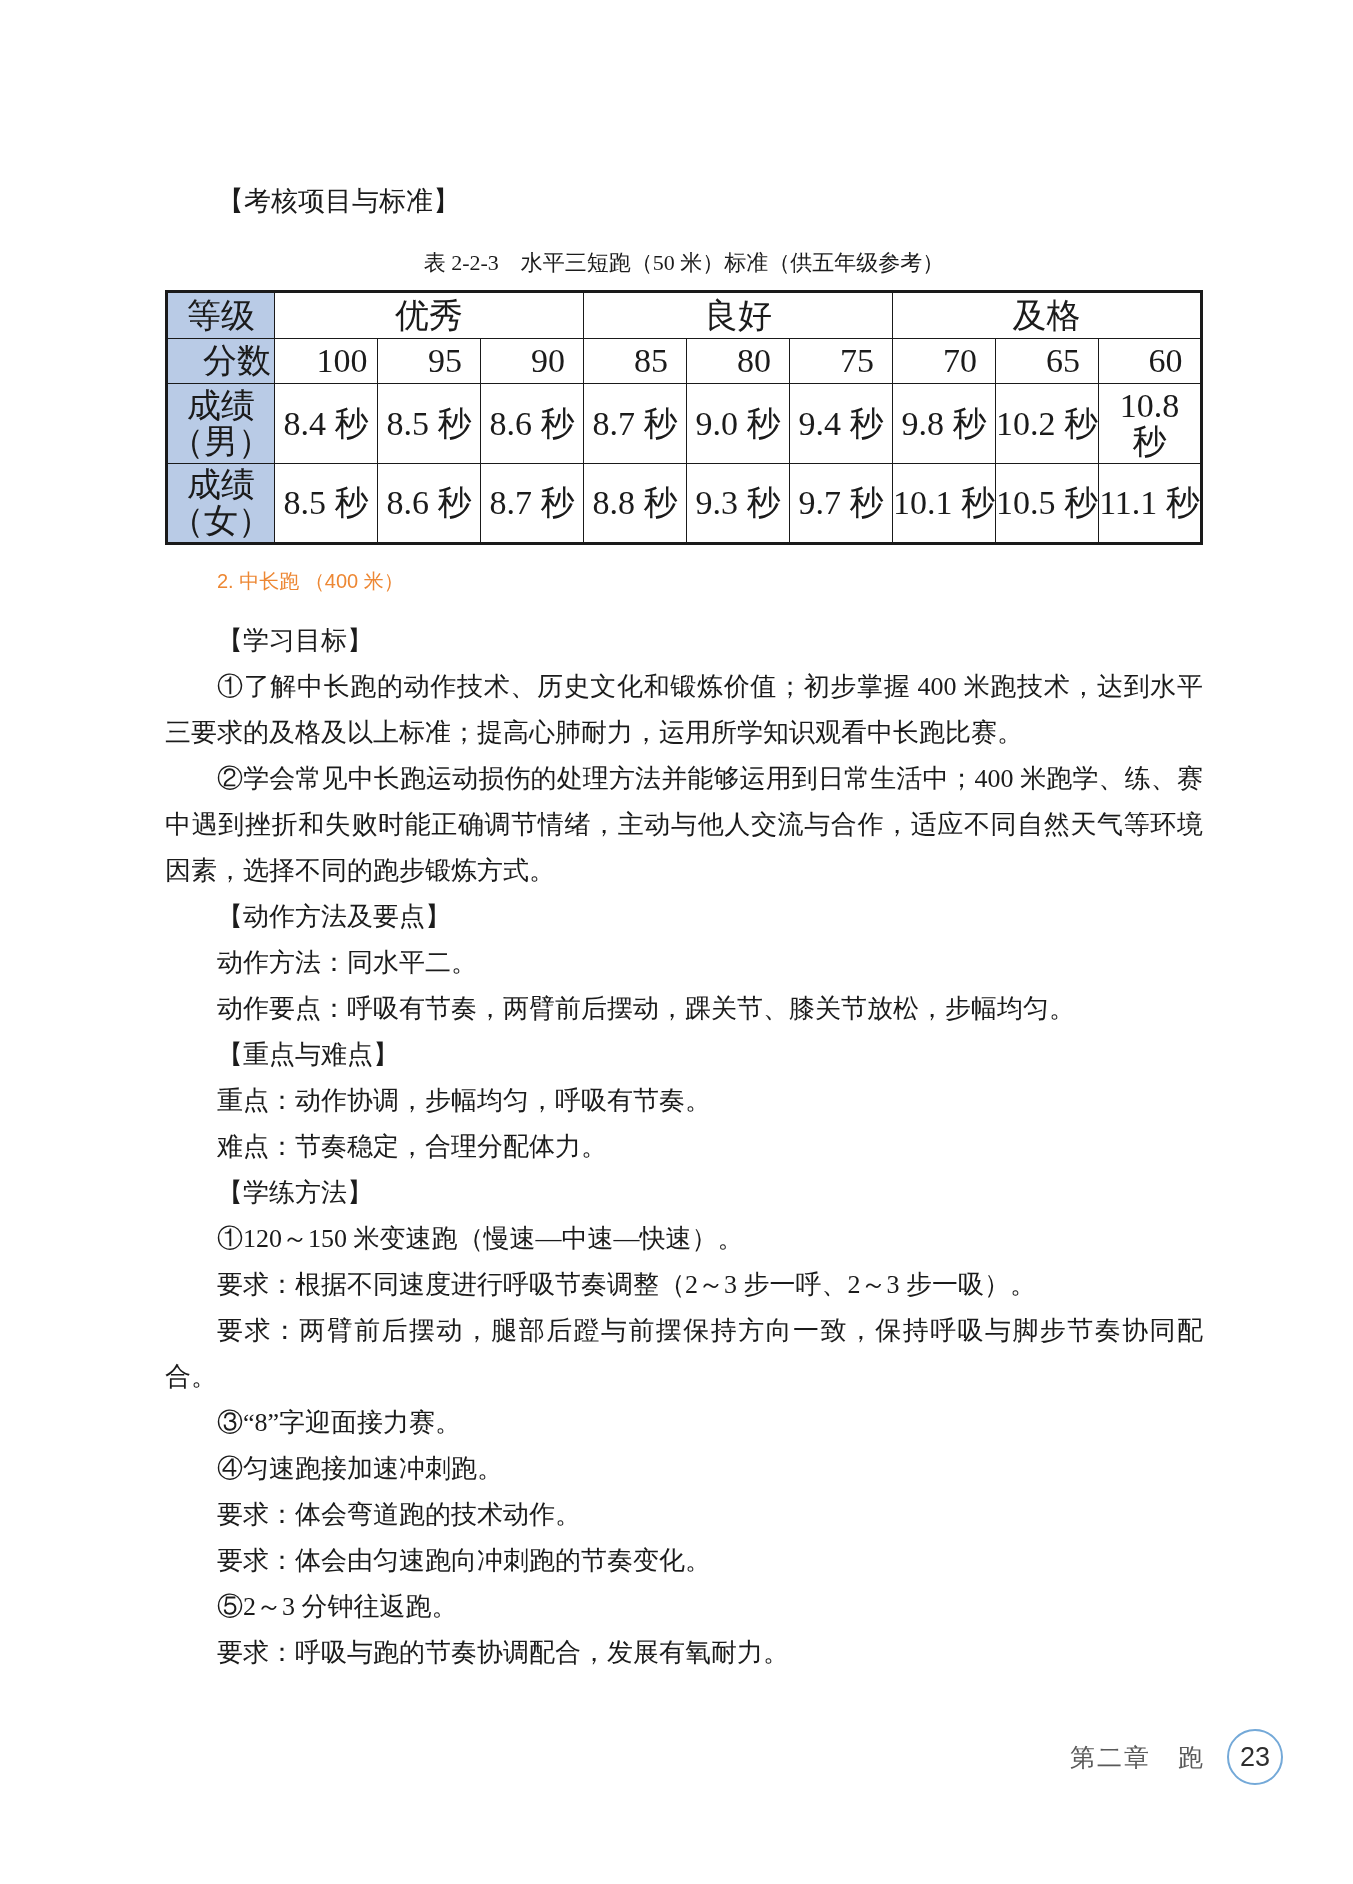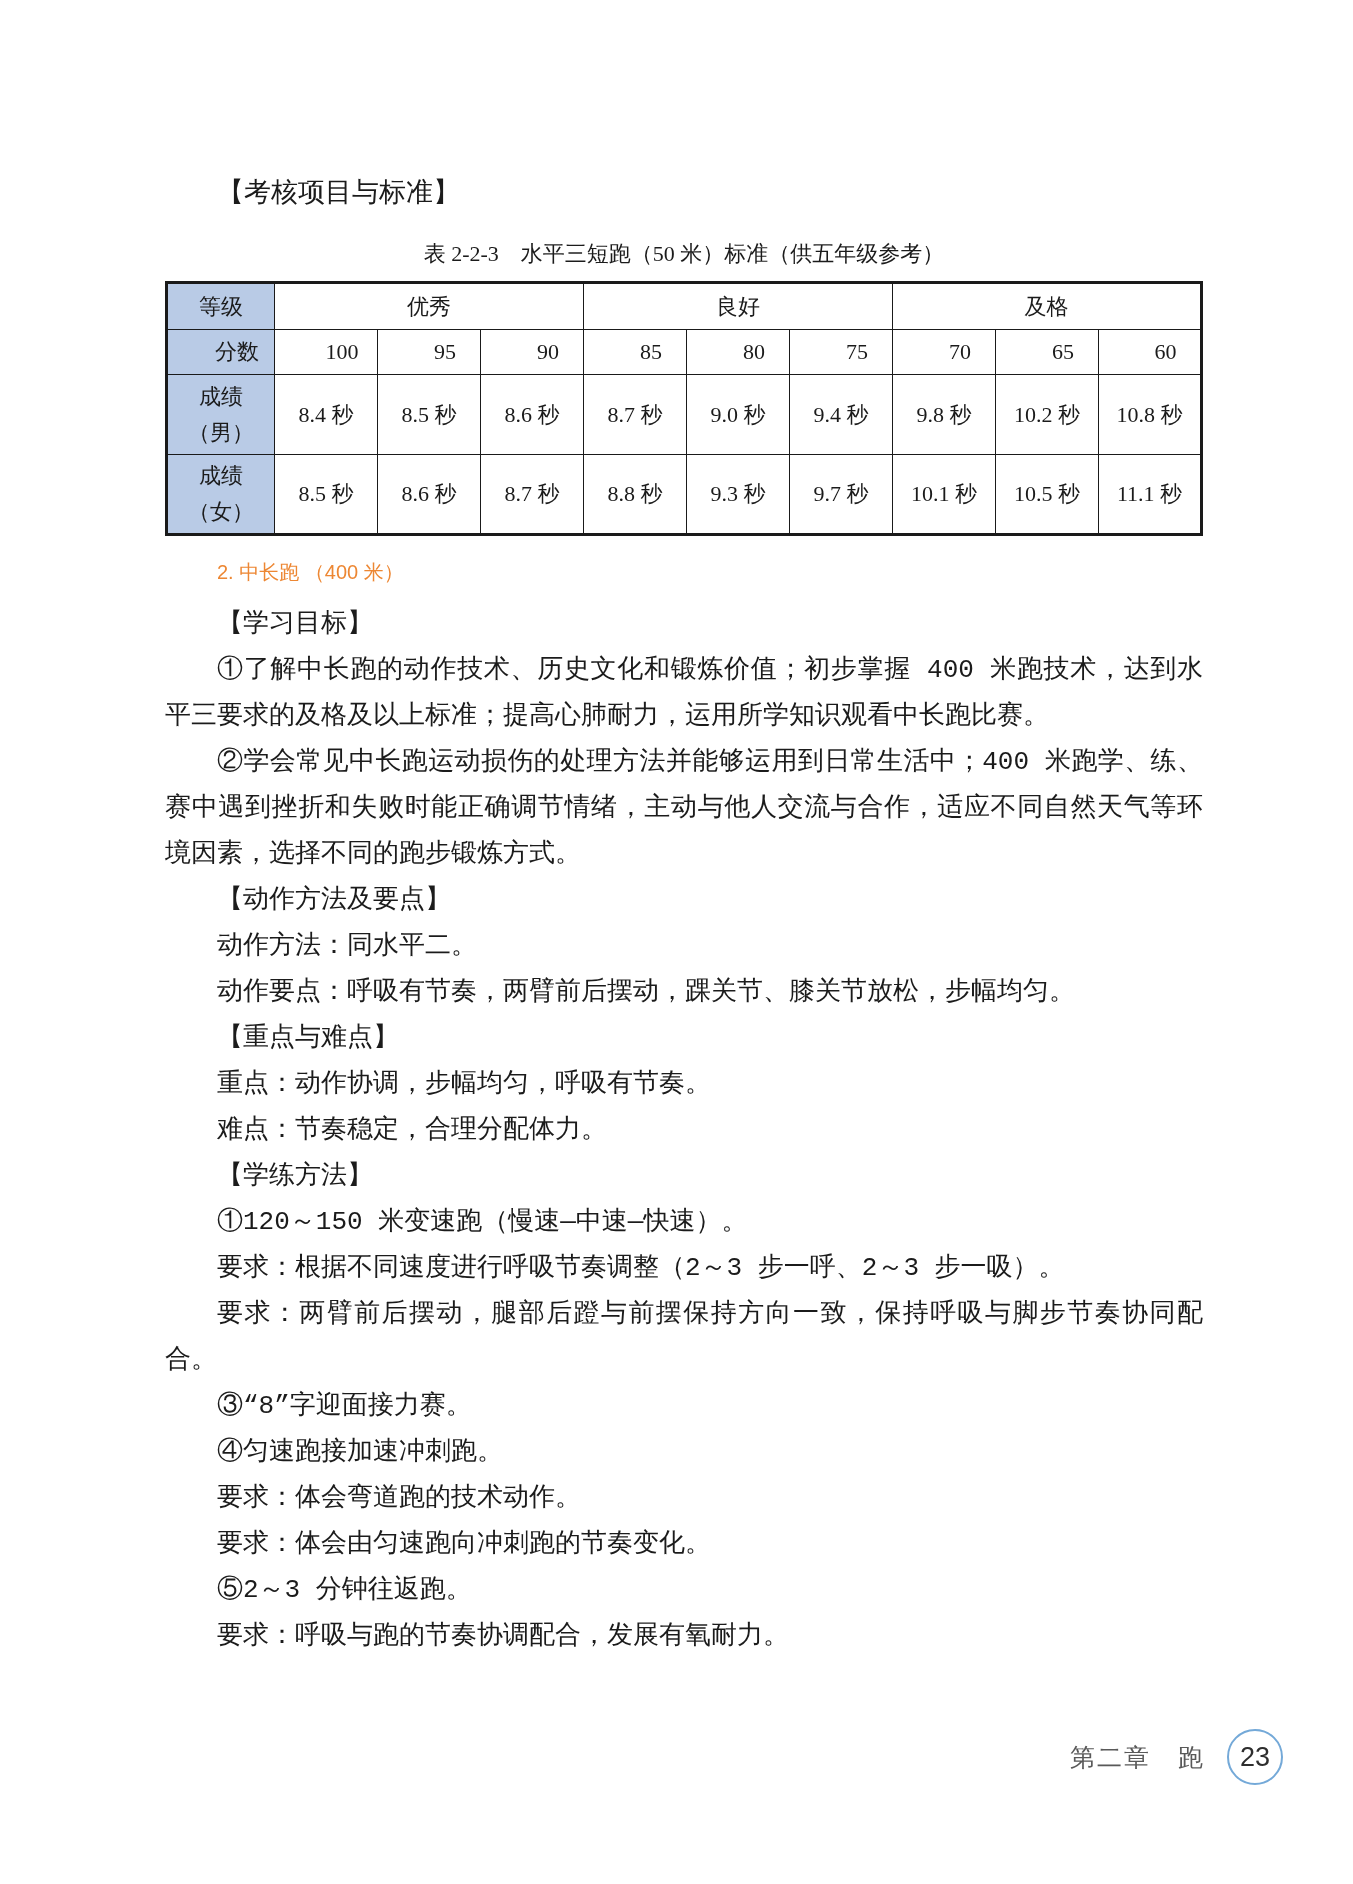--- a/index.html
+++ b/index.html
@@ -17,7 +17,7 @@
   .content {
     position: absolute;
     left: 165px;
-    top: 169px;
+    top: 178px;
     width: 1038px;
     font-size: 26px;
     line-height: 46px;

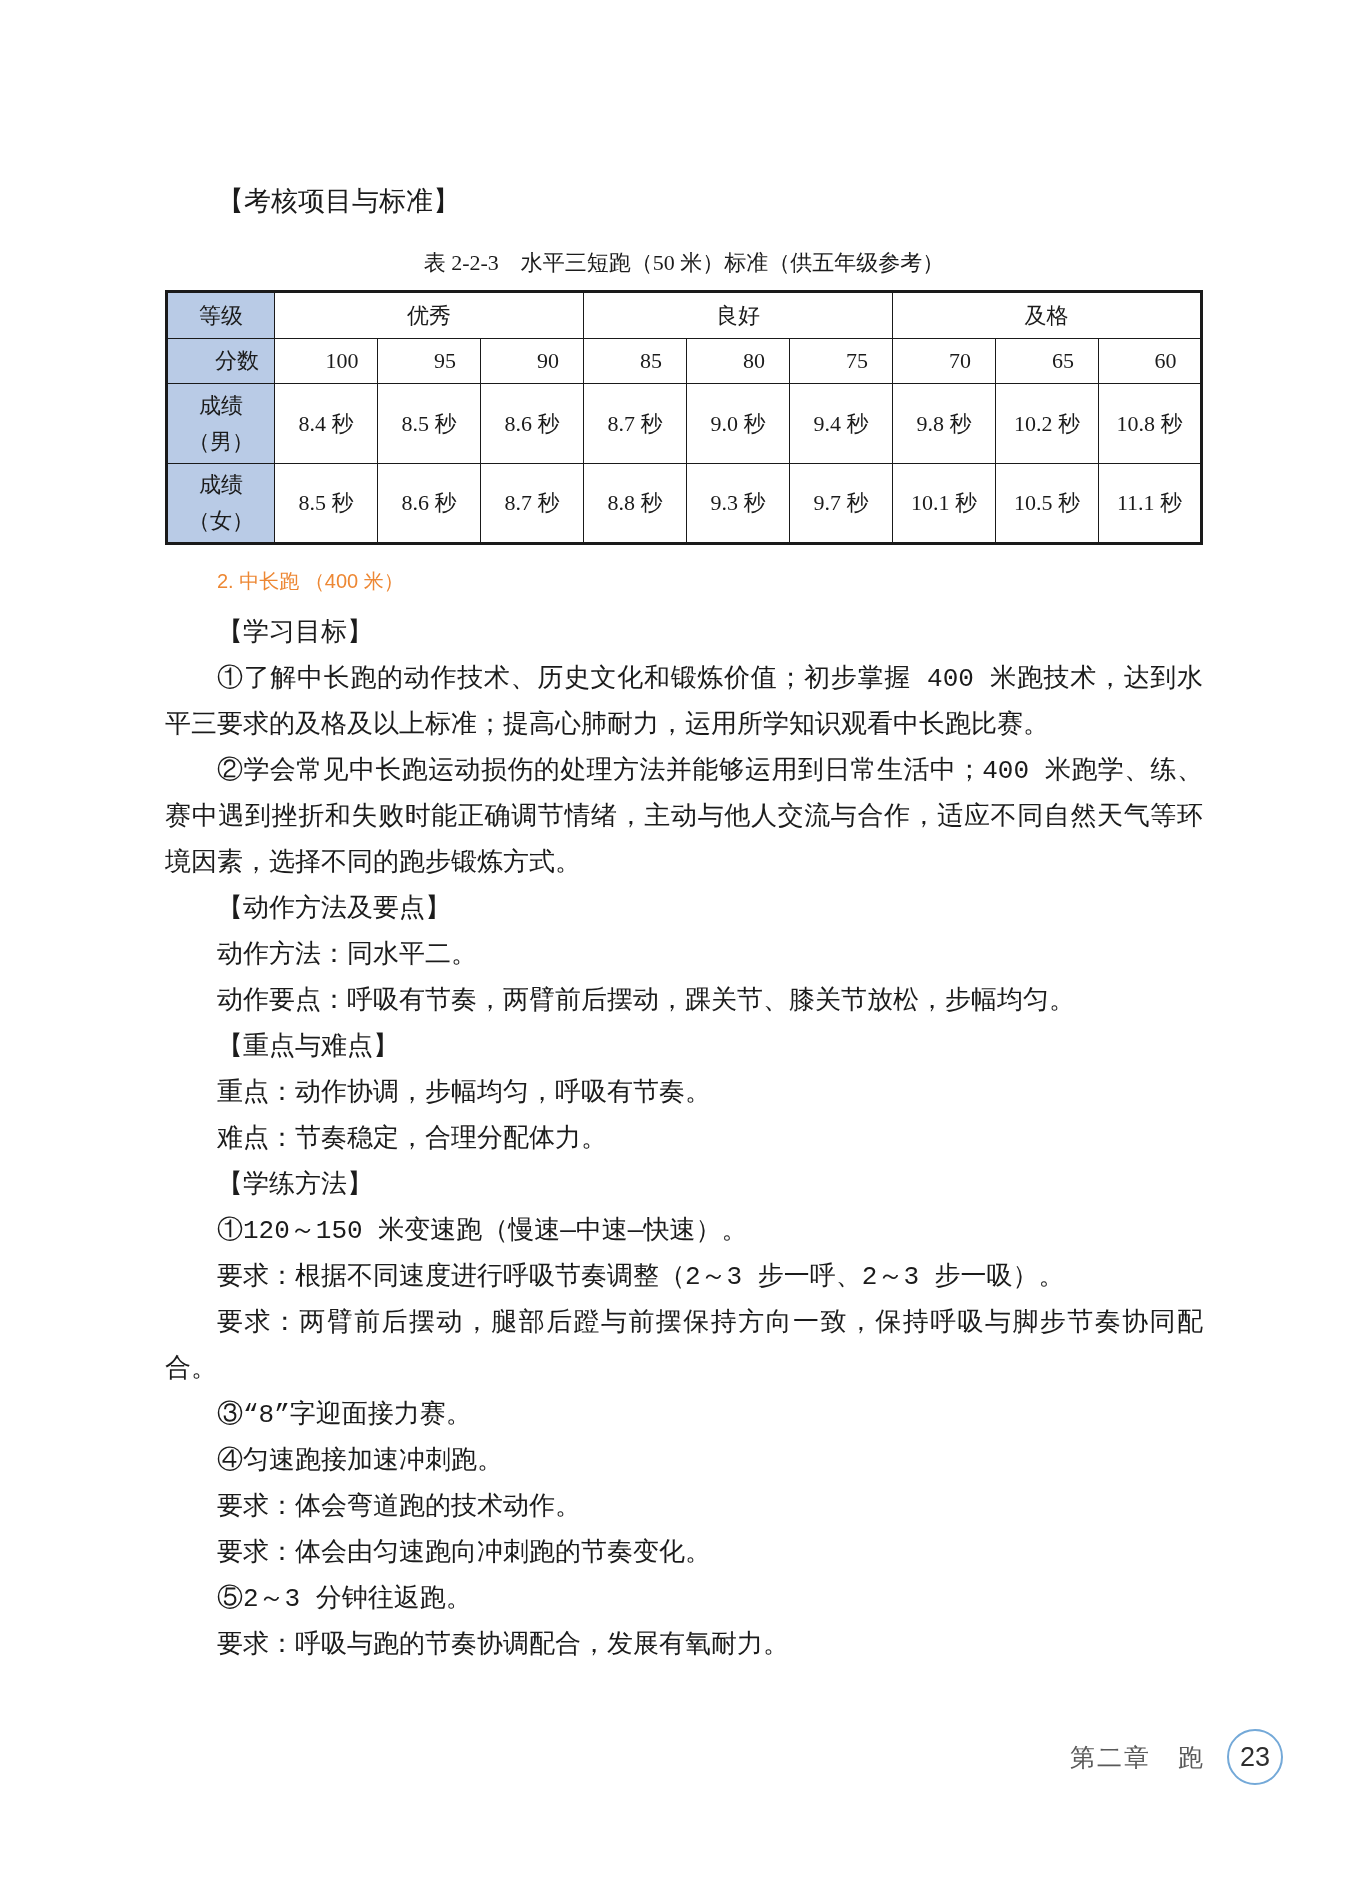--- a/index.html
+++ b/index.html
@@ -46,7 +46,7 @@
     border: 1.5px solid #1a1a1a;
     text-align: center;
     vertical-align: middle;
-    font-size: 22px;
+    font-size: 34px;
     line-height: 36px;
     padding: 0;
   }

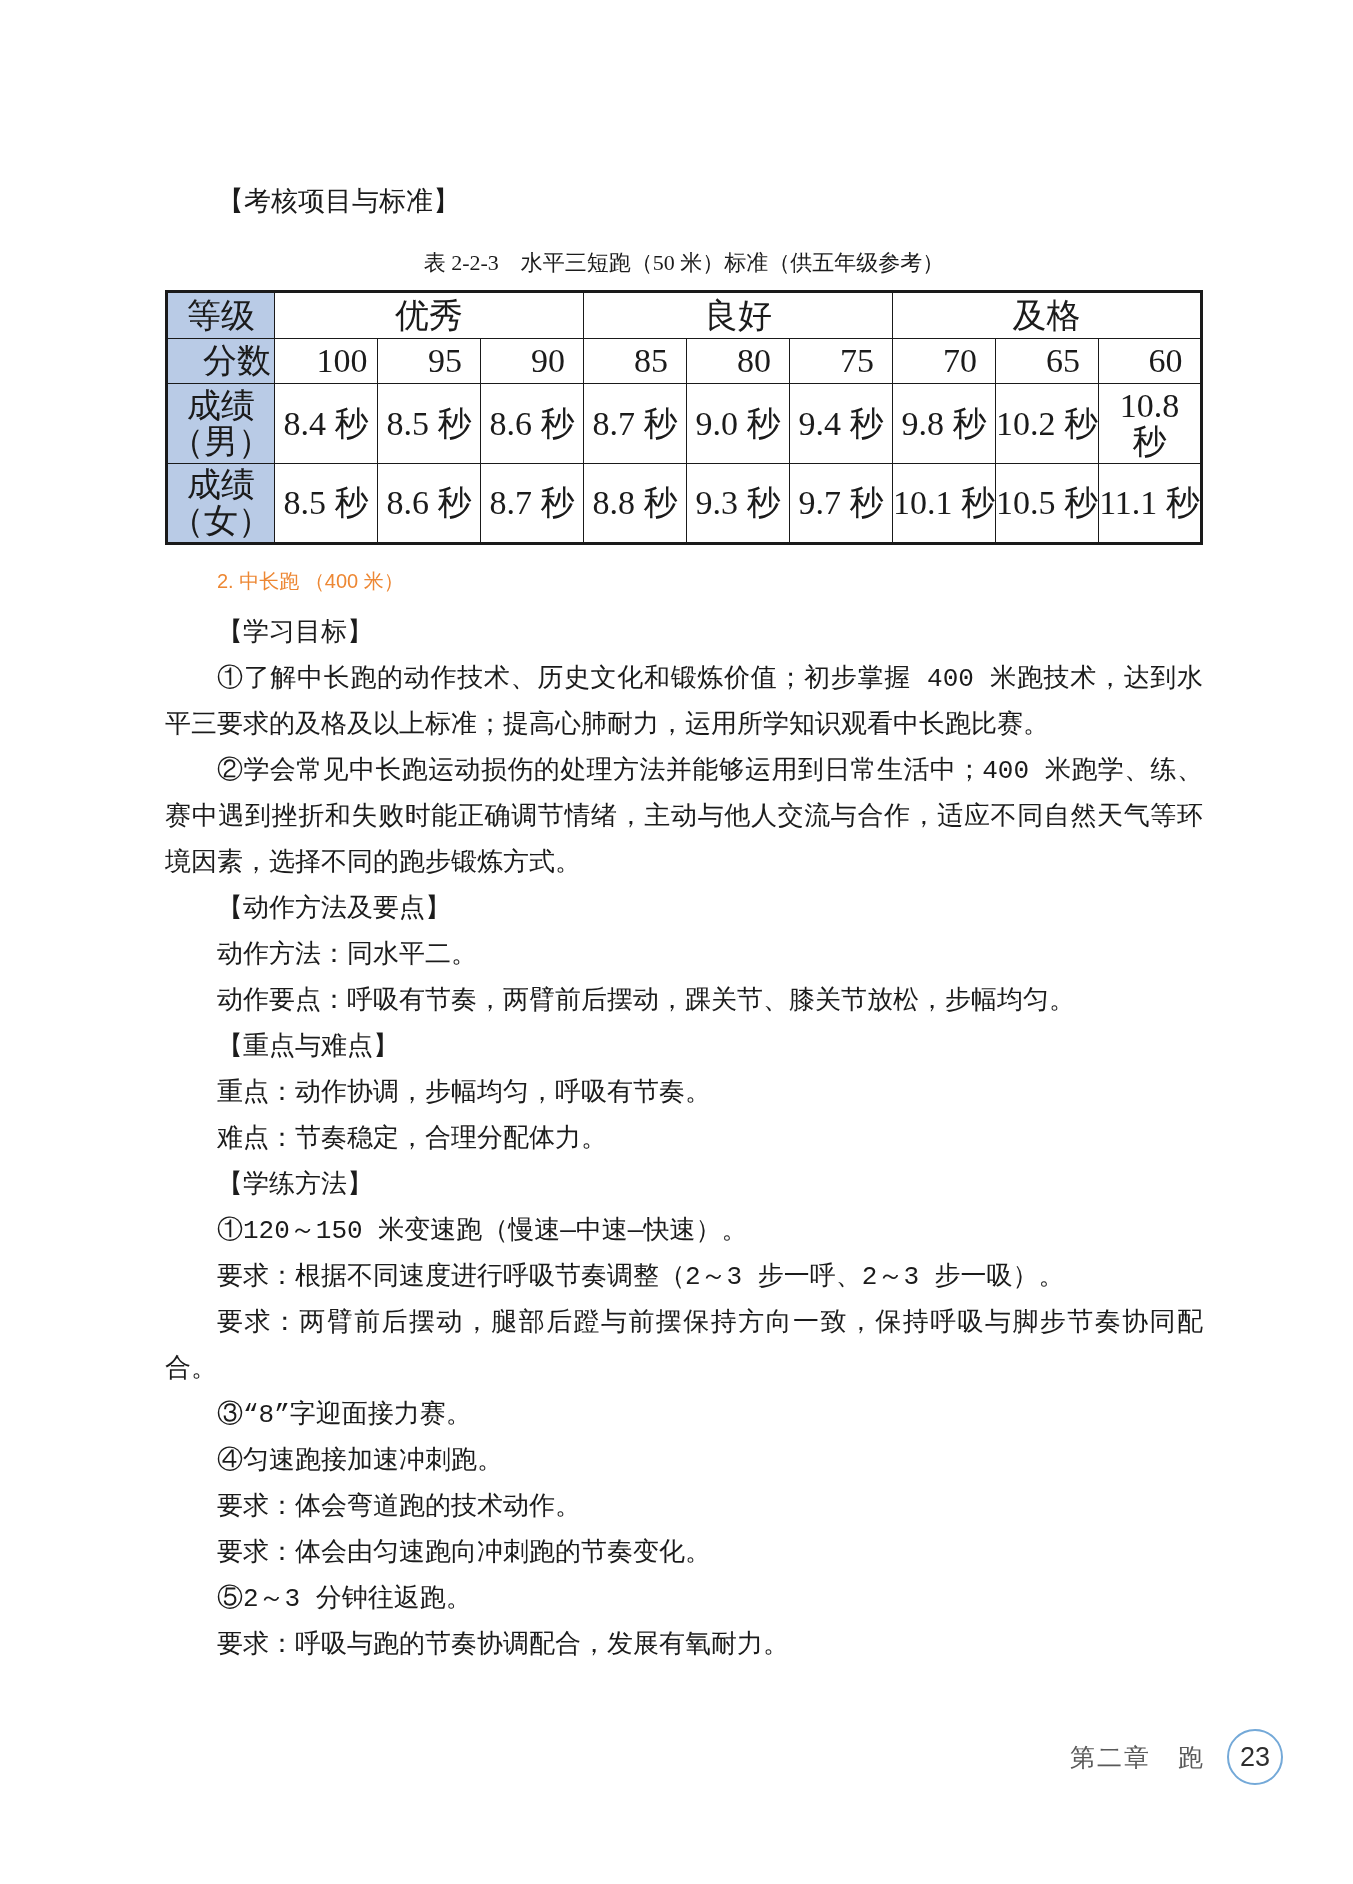--- a/index.html
+++ b/index.html
@@ -64,7 +64,7 @@
     text-indent: 52px;
     text-align: left;
   }
-  .paragraphs { margin-top: 6px; font-family: Liberation Mono, monospace; }
+  .paragraphs { margin-top: 14px; }
   .paragraphs p {
     text-indent: 52px;
     line-height: 46px;

